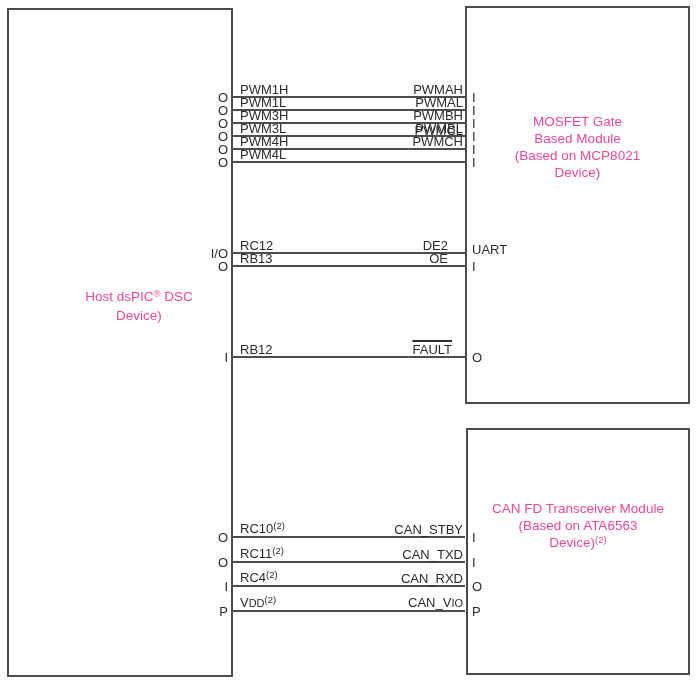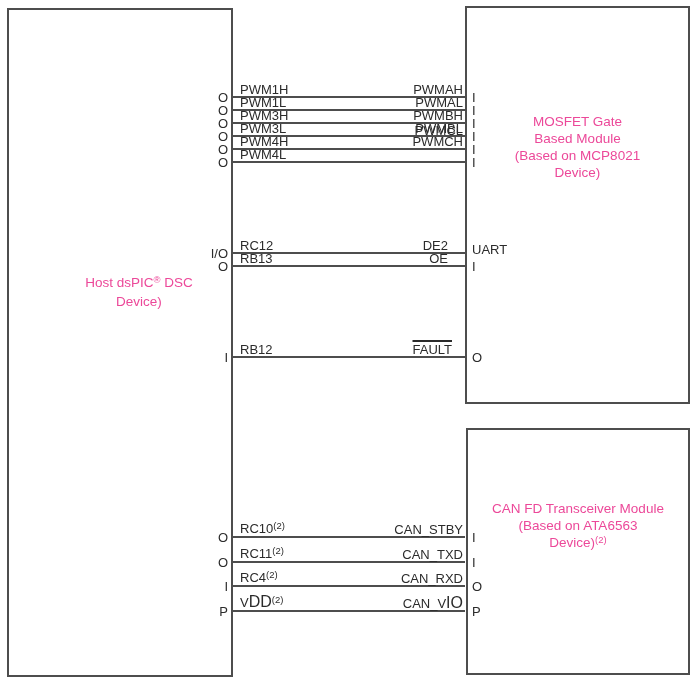--- a/index.html
+++ b/index.html
@@ -30,7 +30,7 @@
     color: #ec4899;
     letter-spacing: 0;
   }
-  #host-title   { left: 7px;   top: 274px; width: 264px; }
+  #host-title   { left: 7px;   top: 288px; width: 264px; }
   #mosfet-title { left: 465px; top: 113px; width: 225px; line-height: 17px; }
   #can-title    { left: 466px; top: 500px; width: 224px; line-height: 17px; }
 

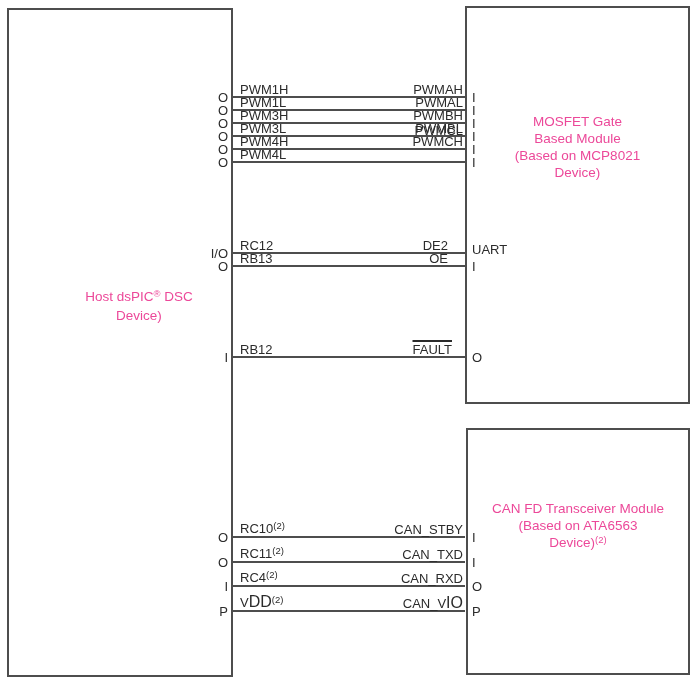--- a/index.html
+++ b/index.html
@@ -61,7 +61,7 @@
   .des.dr { left: 472px; }
 
   .sup { font-size: 9.5px; position: relative; top: -4px; }
-  .smallcap { font-size: 16px; margin-top: 40px; }
+  .smallcap { font-size: 11px; margin-top: 40px; }
   .ovl { text-decoration: overline; text-decoration-thickness: 1.5px; }
 </style>
 </head>

